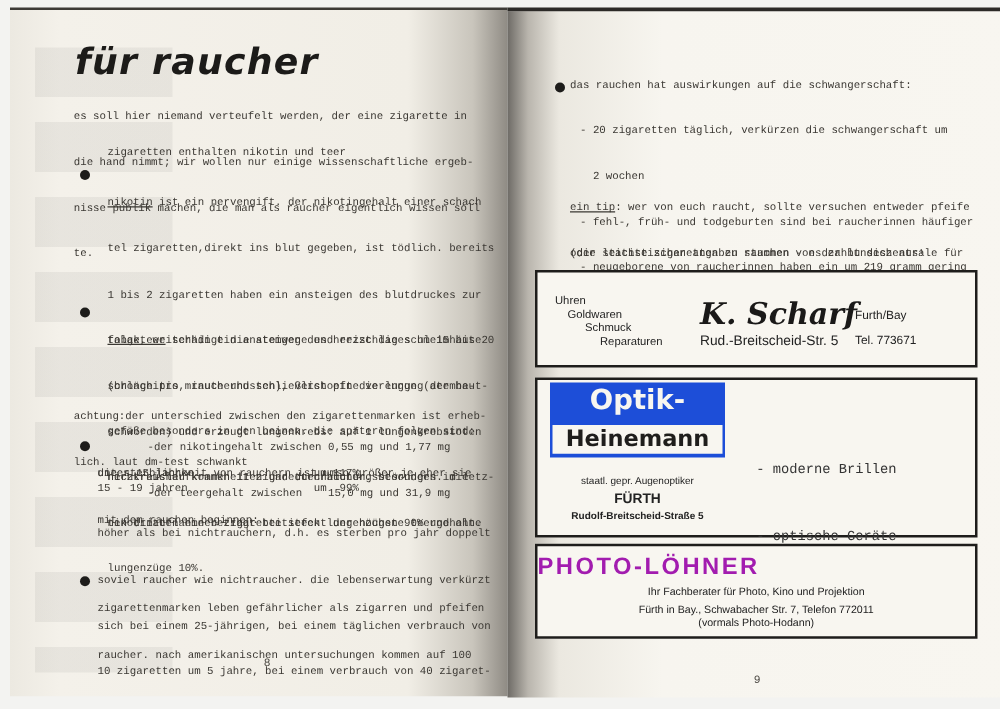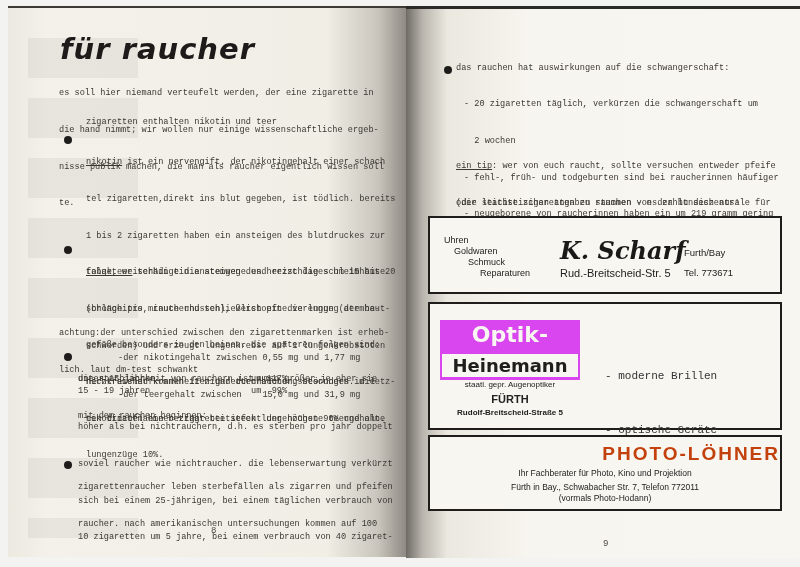--- a/index.html
+++ b/index.html
@@ -19,7 +19,7 @@
   .sans { font-family:"Liberation Sans", sans-serif; }
   .sc-list { position:absolute; font-size:9px; line-height:11px; color:#222; }
   .sc-name { position:absolute; left:130px; top:18px; font-family:"DejaVu Serif", serif; font-style:italic; font-weight:bold; font-size:24px; color:#1a1918; }
-  .opt-box { position:absolute; left:10px; top:16px; width:140px; height:60px; background:#d946ef; }
+  .opt-box { position:absolute; left:10px; top:2px; width:140px; height:60px; background:#1d4ed8; }
   .opt-top { position:absolute; left:0; top:2px; width:140px; text-align:center; font-family:"DejaVu Sans", sans-serif; font-weight:bold; font-size:22px; color:#f8f6f0; }
   .opt-bot { position:absolute; left:2px; top:34px; width:136px; height:23px; background:#f8f6f0; text-align:center; font-family:"DejaVu Sans", sans-serif; font-weight:bold; font-size:18px; line-height:23px; color:#1f1e1c; }
   .opt-list { position:absolute; left:175px; top:27px; font-family:"Liberation Mono", monospace; font-size:11px; line-height:18px; color:#333; white-space:pre; }

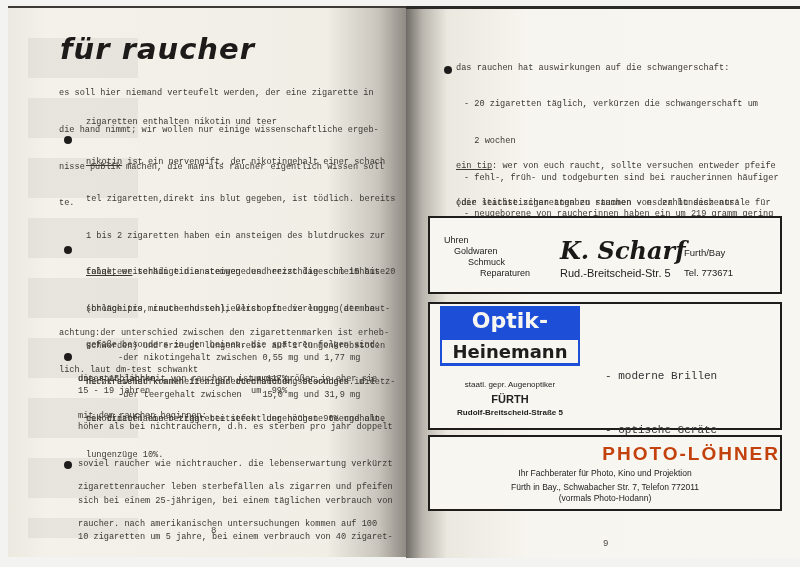--- a/index.html
+++ b/index.html
@@ -147,7 +147,7 @@
     </div>
 
     <div class="ad" style="left:22px;top:426px;width:350px;height:72px;">
-      <div class="sans" style="position:absolute;left:0;top:6px;width:350px;text-align:right;font-size:19px;font-weight:bold;letter-spacing:2px;color:#c2410c;">PHOTO-LÖHNER</div>
+      <div class="sans" style="position:absolute;left:0;top:6px;width:350px;text-align:left;font-size:19px;font-weight:bold;letter-spacing:2px;color:#a21caf;">PHOTO-LÖHNER</div>
       <div class="sans" style="position:absolute;left:0;top:31px;width:350px;text-align:center;font-size:8.5px;color:#222;">Ihr Fachberater für Photo, Kino und Projektion</div>
       <div class="sans" style="position:absolute;left:0;top:45px;width:350px;text-align:center;font-size:8.5px;color:#222;">Fürth in Bay., Schwabacher Str. 7, Telefon 772011</div>
       <div class="sans" style="position:absolute;left:0;top:56px;width:350px;text-align:center;font-size:8.5px;color:#222;">(vormals Photo-Hodann)</div>

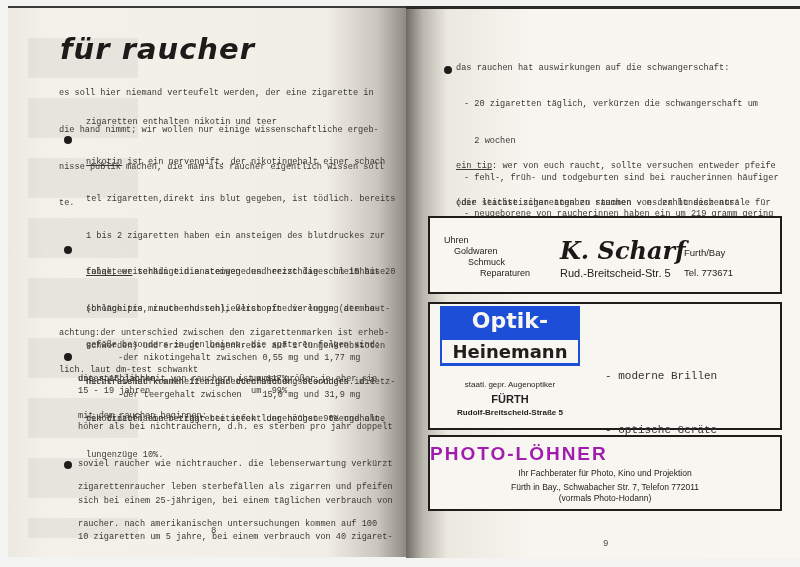--- a/index.html
+++ b/index.html
@@ -90,7 +90,7 @@
 
     <div class="bullet" style="left:56px;top:453px;"></div>
     <div class="txt" style="left:70px;top:449px;">
-      <div>zigarettenraucher leben sterbefällen als zigarren und pfeifen</div>
+      <div>zigarettenmarken leben gefährlicher als zigarren und pfeifen</div>
       <div>raucher. nach amerikanischen untersuchungen kommen auf 100</div>
       
       

